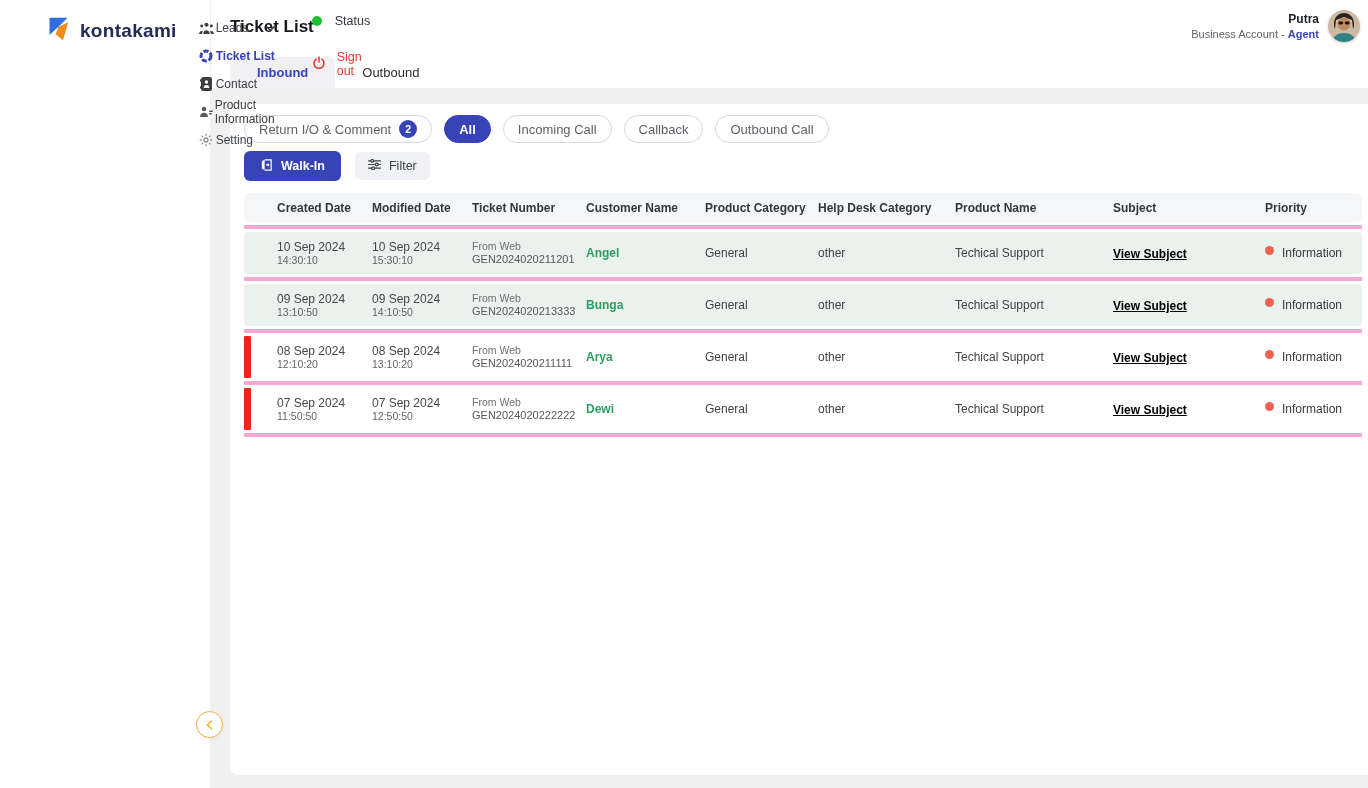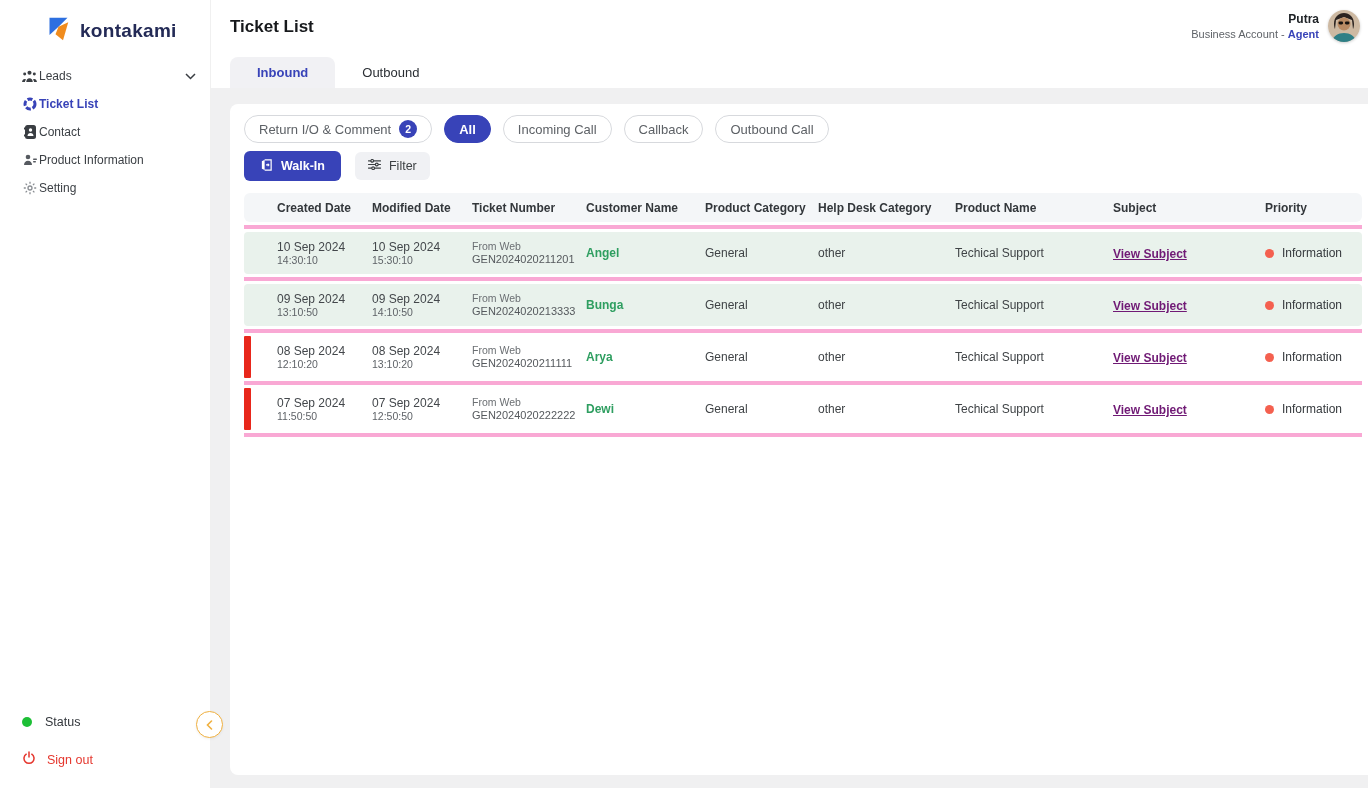--- a/index.html
+++ b/index.html
@@ -7,7 +7,7 @@
   .app { display:flex; width:100%; height:100%; position:relative; }
 
   
-  .sidebar { width:211px; min-width:211px; background:#fff; display:flex; flex-direction:column; border-right:1px solid #f0f0f0; padding:14px 0 20px 0; position:relative; z-index:2; }
+  .sidebar { width:211px; min-width:211px; background:#fff; display:flex; flex-direction:row; border-right:1px solid #f0f0f0; padding:14px 0 20px 0; position:relative; z-index:2; }
   .logo-row { display:flex; align-items:center; gap:8px; padding-left:48px; height:34px; margin-bottom:14px; }
   .logo-text { font-size:19px; font-weight:700; color:#232a56; letter-spacing:.3px; }
   .nav { display:flex; flex-direction:column; }

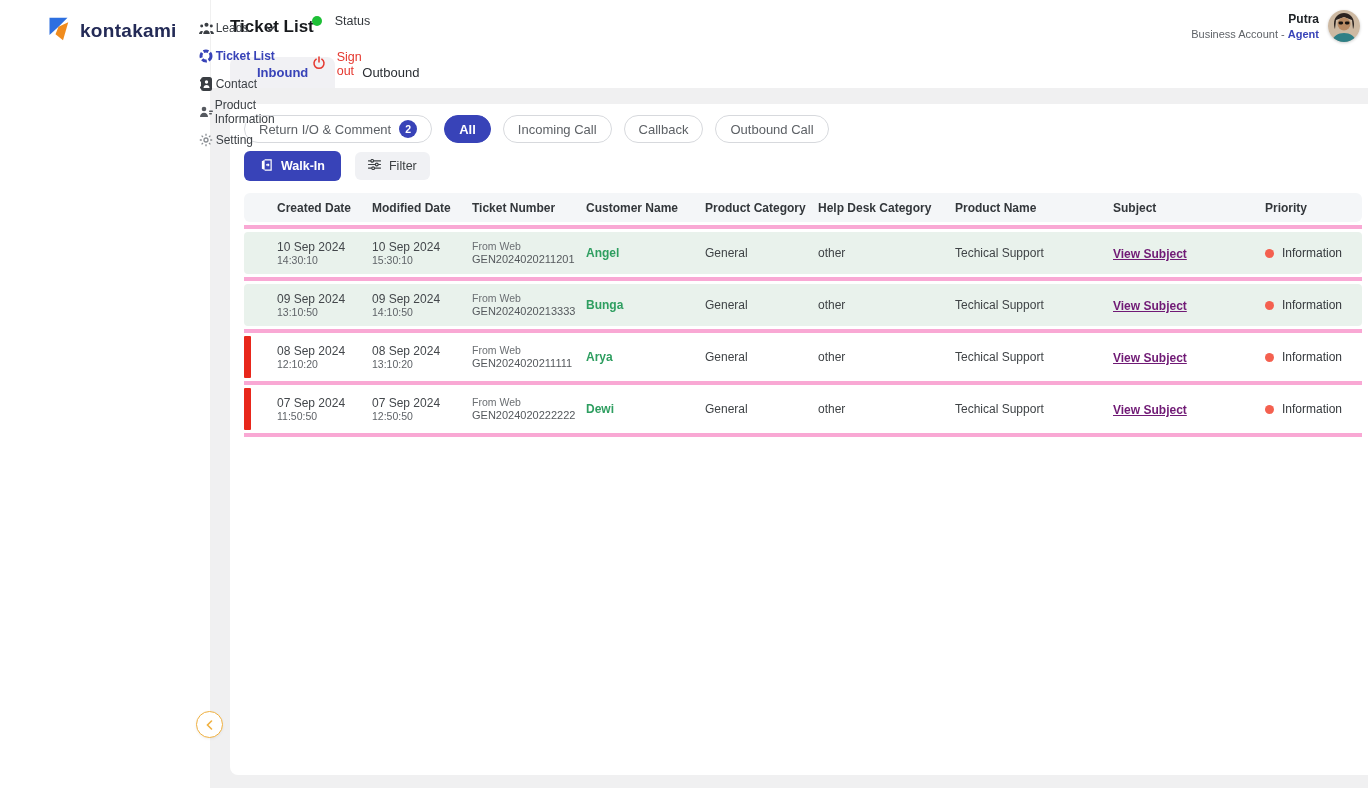--- a/index.html
+++ b/index.html
@@ -67,7 +67,7 @@
   .tick-num { font-size:11px; color:#55595d; line-height:13px; }
   .cname { font-size:12px; font-weight:600; color:#2e9e60; }
   .cat { font-size:12px; color:#3f4346; }
-  .subj-link { font-size:12px; font-weight:700; color:#701a75; text-decoration:underline;text-align:right; }
+  .subj-link { font-size:12px; font-weight:700; color:#000000; text-decoration:underline;text-align:right; }
   .prio { display:flex; align-items:center; gap:8px; font-size:12px; color:#35393d; }
   .prio-dot { width:9px; height:9px; border-radius:50%; background:#f4604f; }
 </style>

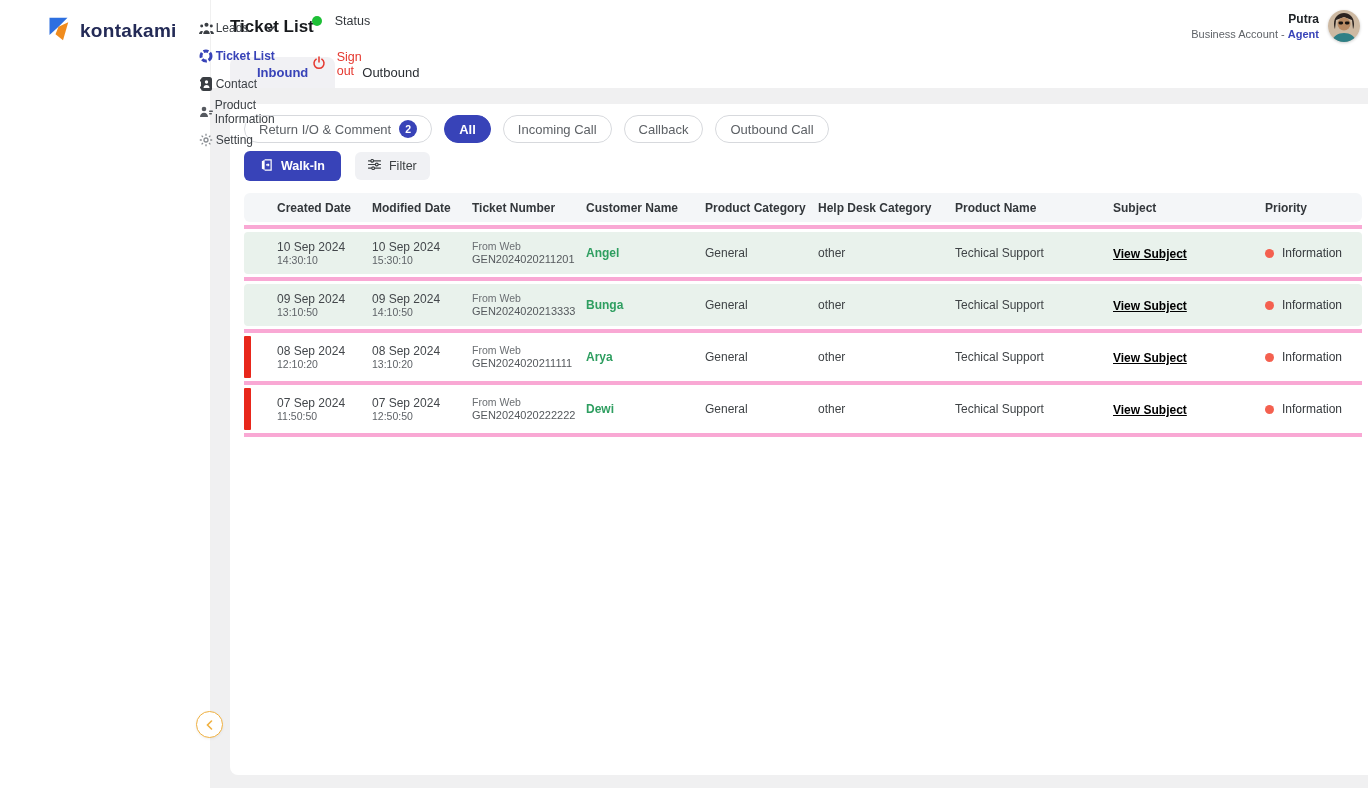--- a/index.html
+++ b/index.html
@@ -68,7 +68,7 @@
   .cname { font-size:12px; font-weight:600; color:#2e9e60; }
   .cat { font-size:12px; color:#3f4346; }
   .subj-link { font-size:12px; font-weight:700; color:#000000; text-decoration:underline;text-align:right; }
-  .prio { display:flex; align-items:center; gap:8px; font-size:12px; color:#35393d; }
+  .prio { display:flex; align-items:flex-start; gap:8px; font-size:12px; color:#35393d; }
   .prio-dot { width:9px; height:9px; border-radius:50%; background:#f4604f; }
 </style>
 </head>

